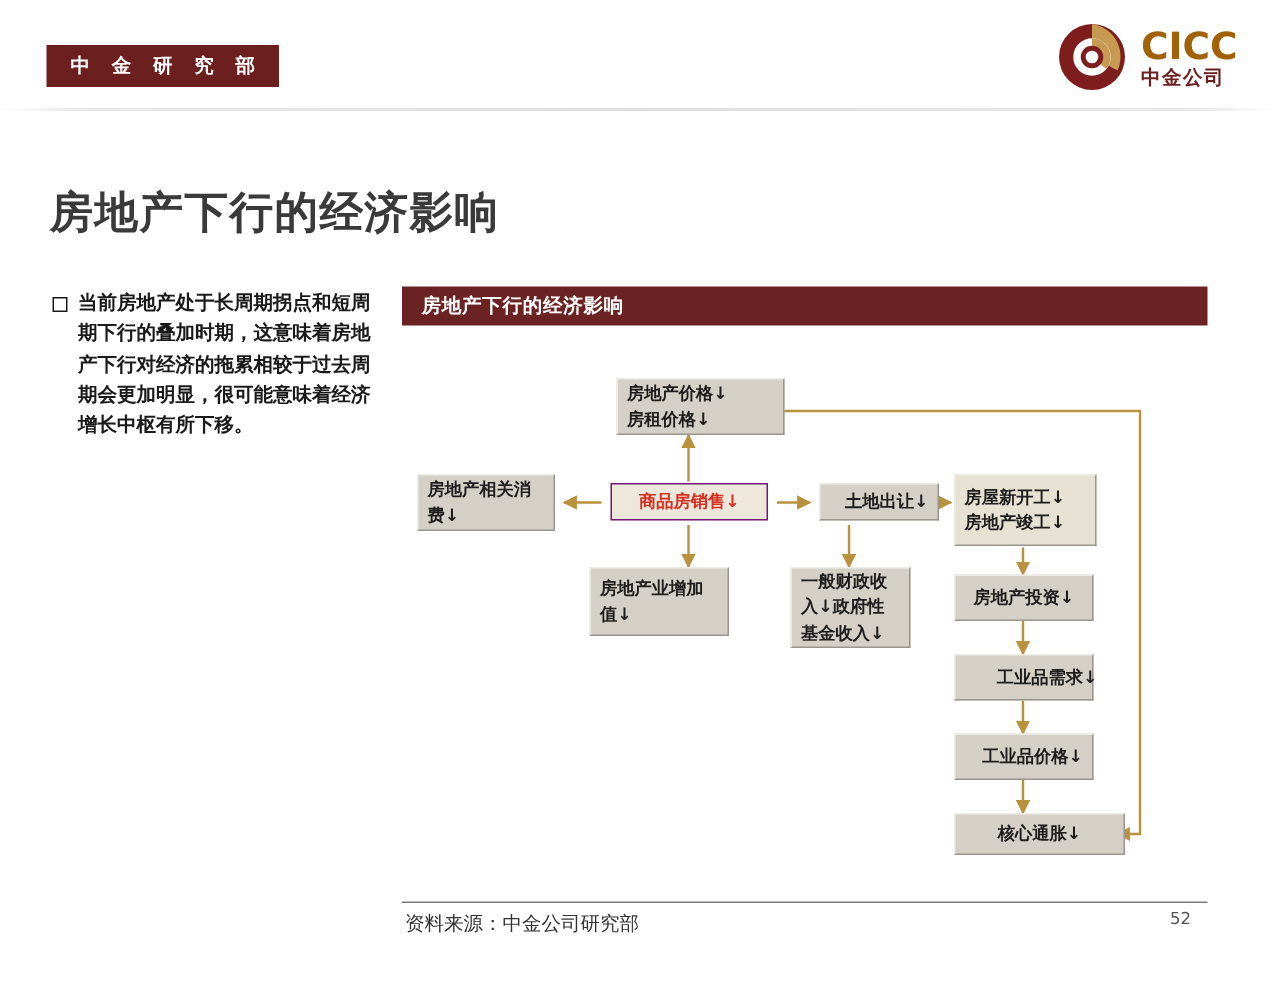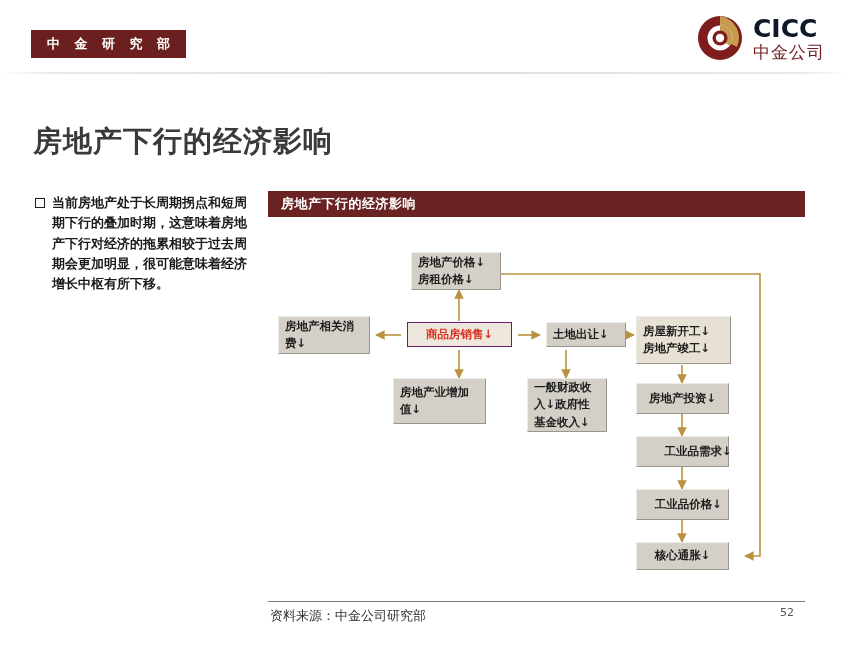--- a/index.html
+++ b/index.html
@@ -22,7 +22,7 @@
   .logo{position:absolute;right:25px;top:12px;height:52px;display:flex;align-items:center;gap:9px;}
   .logo-mark{width:48px;height:48px;position:relative;}
   .logo-text{display:flex;flex-direction:column;justify-content:center;line-height:1;}
-  .logo-cicc{font-size:25px;font-weight:bold;color:#0f172a;letter-spacing:0px;font-family:"DejaVu Sans","Liberation Sans",sans-serif;}
+  .logo-cicc{font-size:25px;font-weight:bold;color:#a16207;letter-spacing:0px;font-family:"DejaVu Sans","Liberation Sans",sans-serif;}
   .logo-cn{font-size:17px;font-weight:normal;color:#6B1F1F;letter-spacing:1px;margin-top:3px;}
 
   .hdr-rule{position:absolute;left:0;top:72px;width:850px;height:2px;

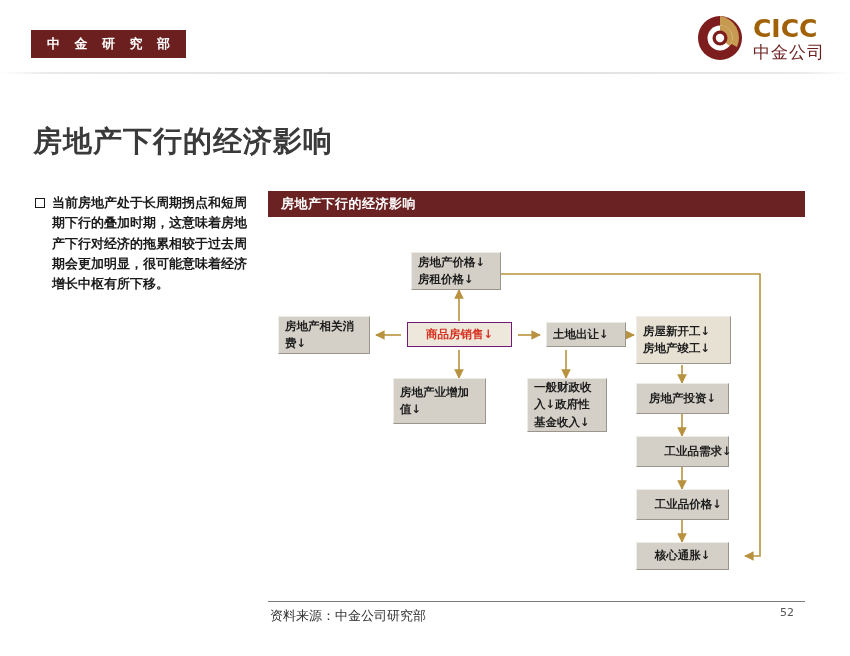--- a/index.html
+++ b/index.html
@@ -23,7 +23,7 @@
   .logo-mark{width:48px;height:48px;position:relative;}
   .logo-text{display:flex;flex-direction:column;justify-content:center;line-height:1;}
   .logo-cicc{font-size:25px;font-weight:bold;color:#a16207;letter-spacing:0px;font-family:"DejaVu Sans","Liberation Sans",sans-serif;}
-  .logo-cn{font-size:17px;font-weight:normal;color:#6B1F1F;letter-spacing:1px;margin-top:3px;}
+  .logo-cn{font-size:13px;font-weight:bold;color:#6B1F1F;letter-spacing:1px;margin-top:3px;}
 
   .hdr-rule{position:absolute;left:0;top:72px;width:850px;height:2px;
     background:linear-gradient(to right,#ffffff 0%,#e9e9e9 6%,#dedede 50%,#e9e9e9 94%,#ffffff 100%);}

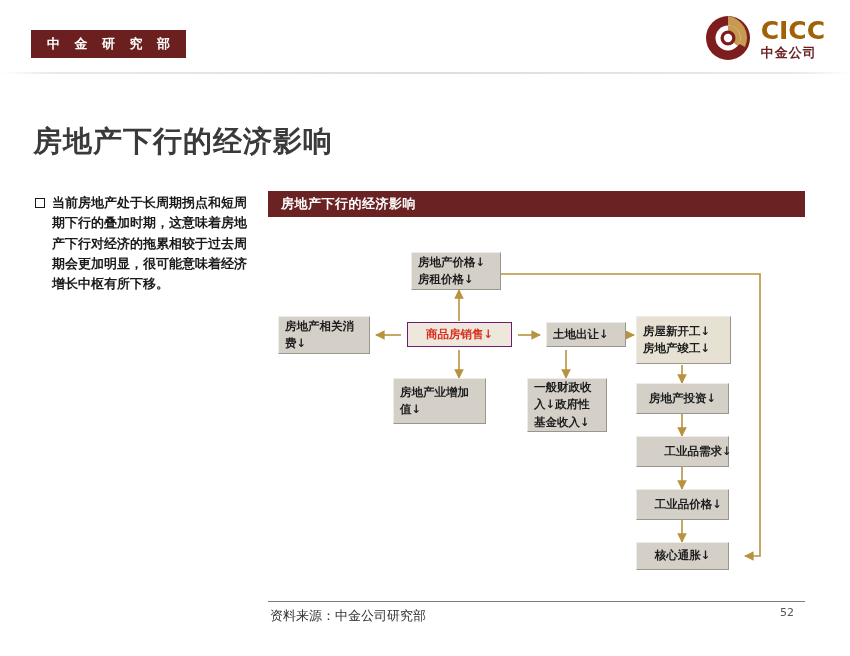--- a/index.html
+++ b/index.html
@@ -150,7 +150,7 @@
       <path d="M 233 57 L 492 57 L 492 339 L 477 339" stroke="#B8923E" stroke-width="1.6" fill="none" marker-end="url(#ah)"></path>
     </svg>
 
-    <div class="node" style="left:143px;top:35px;width:90px;height:38px;">
+    <div class="node" style="left:143px;top:35px;width:112px;height:38px;">
       <div class="ln">房地产价格↓</div>
       <div class="ln">房租价格↓</div>
     </div>

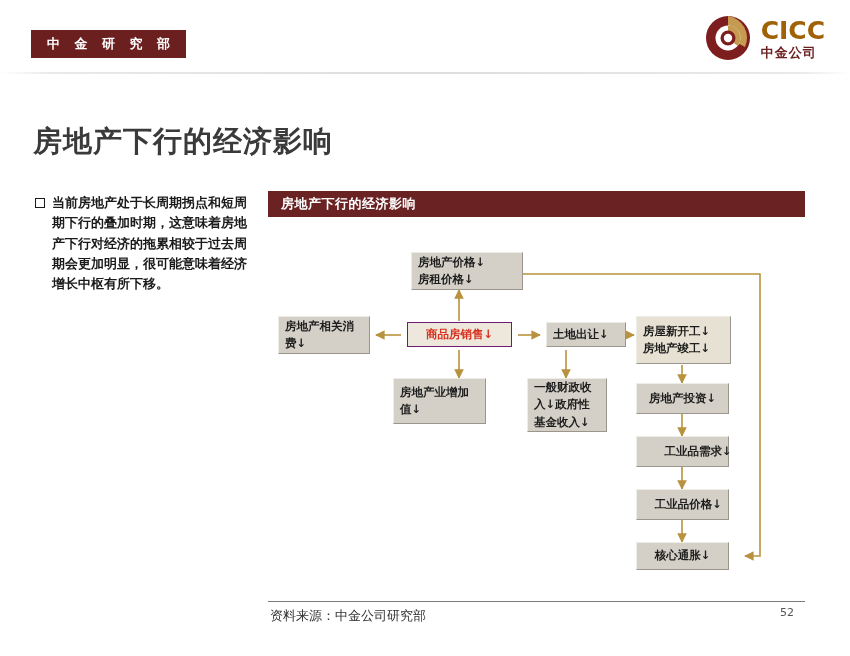--- a/index.html
+++ b/index.html
@@ -164,7 +164,7 @@
       <div class="ln">商品房销售↓</div>
     </div>
 
-    <div class="node" style="left:278px;top:105px;width:80px;height:25px;align-items:flex-start;">
+    <div class="node" style="left:278px;top:105px;width:80px;height:25px;align-items:flex-end;">
       <div class="ln">土地出让↓</div>
     </div>
 

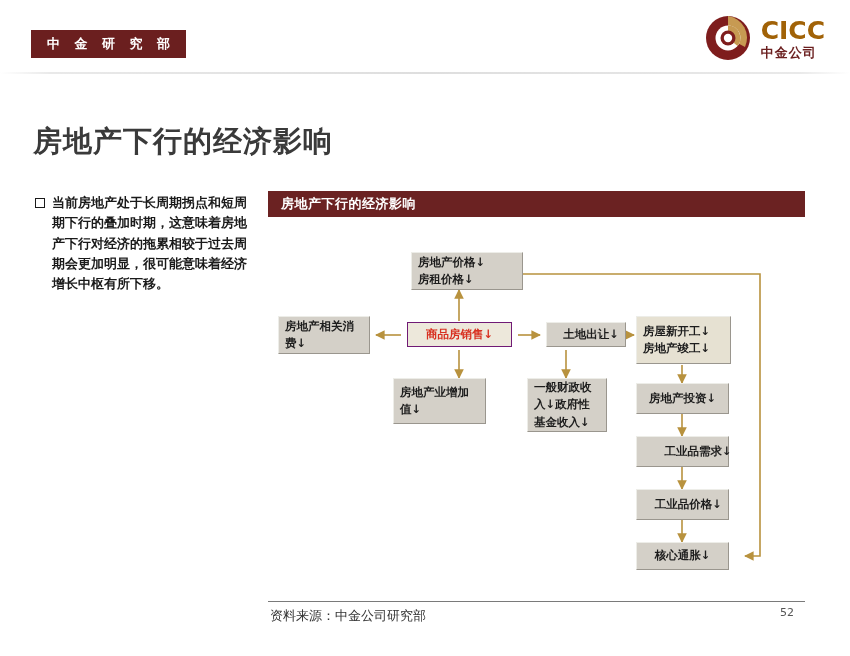--- a/index.html
+++ b/index.html
@@ -196,7 +196,7 @@
       <div class="ln">工业品价格↓</div>
     </div>
 
-    <div class="node" style="left:368px;top:325px;width:93px;height:28px;align-items:center;">
+    <div class="node" style="left:368px;top:325px;width:114px;height:28px;align-items:center;">
       <div class="ln">核心通胀↓</div>
     </div>
 

